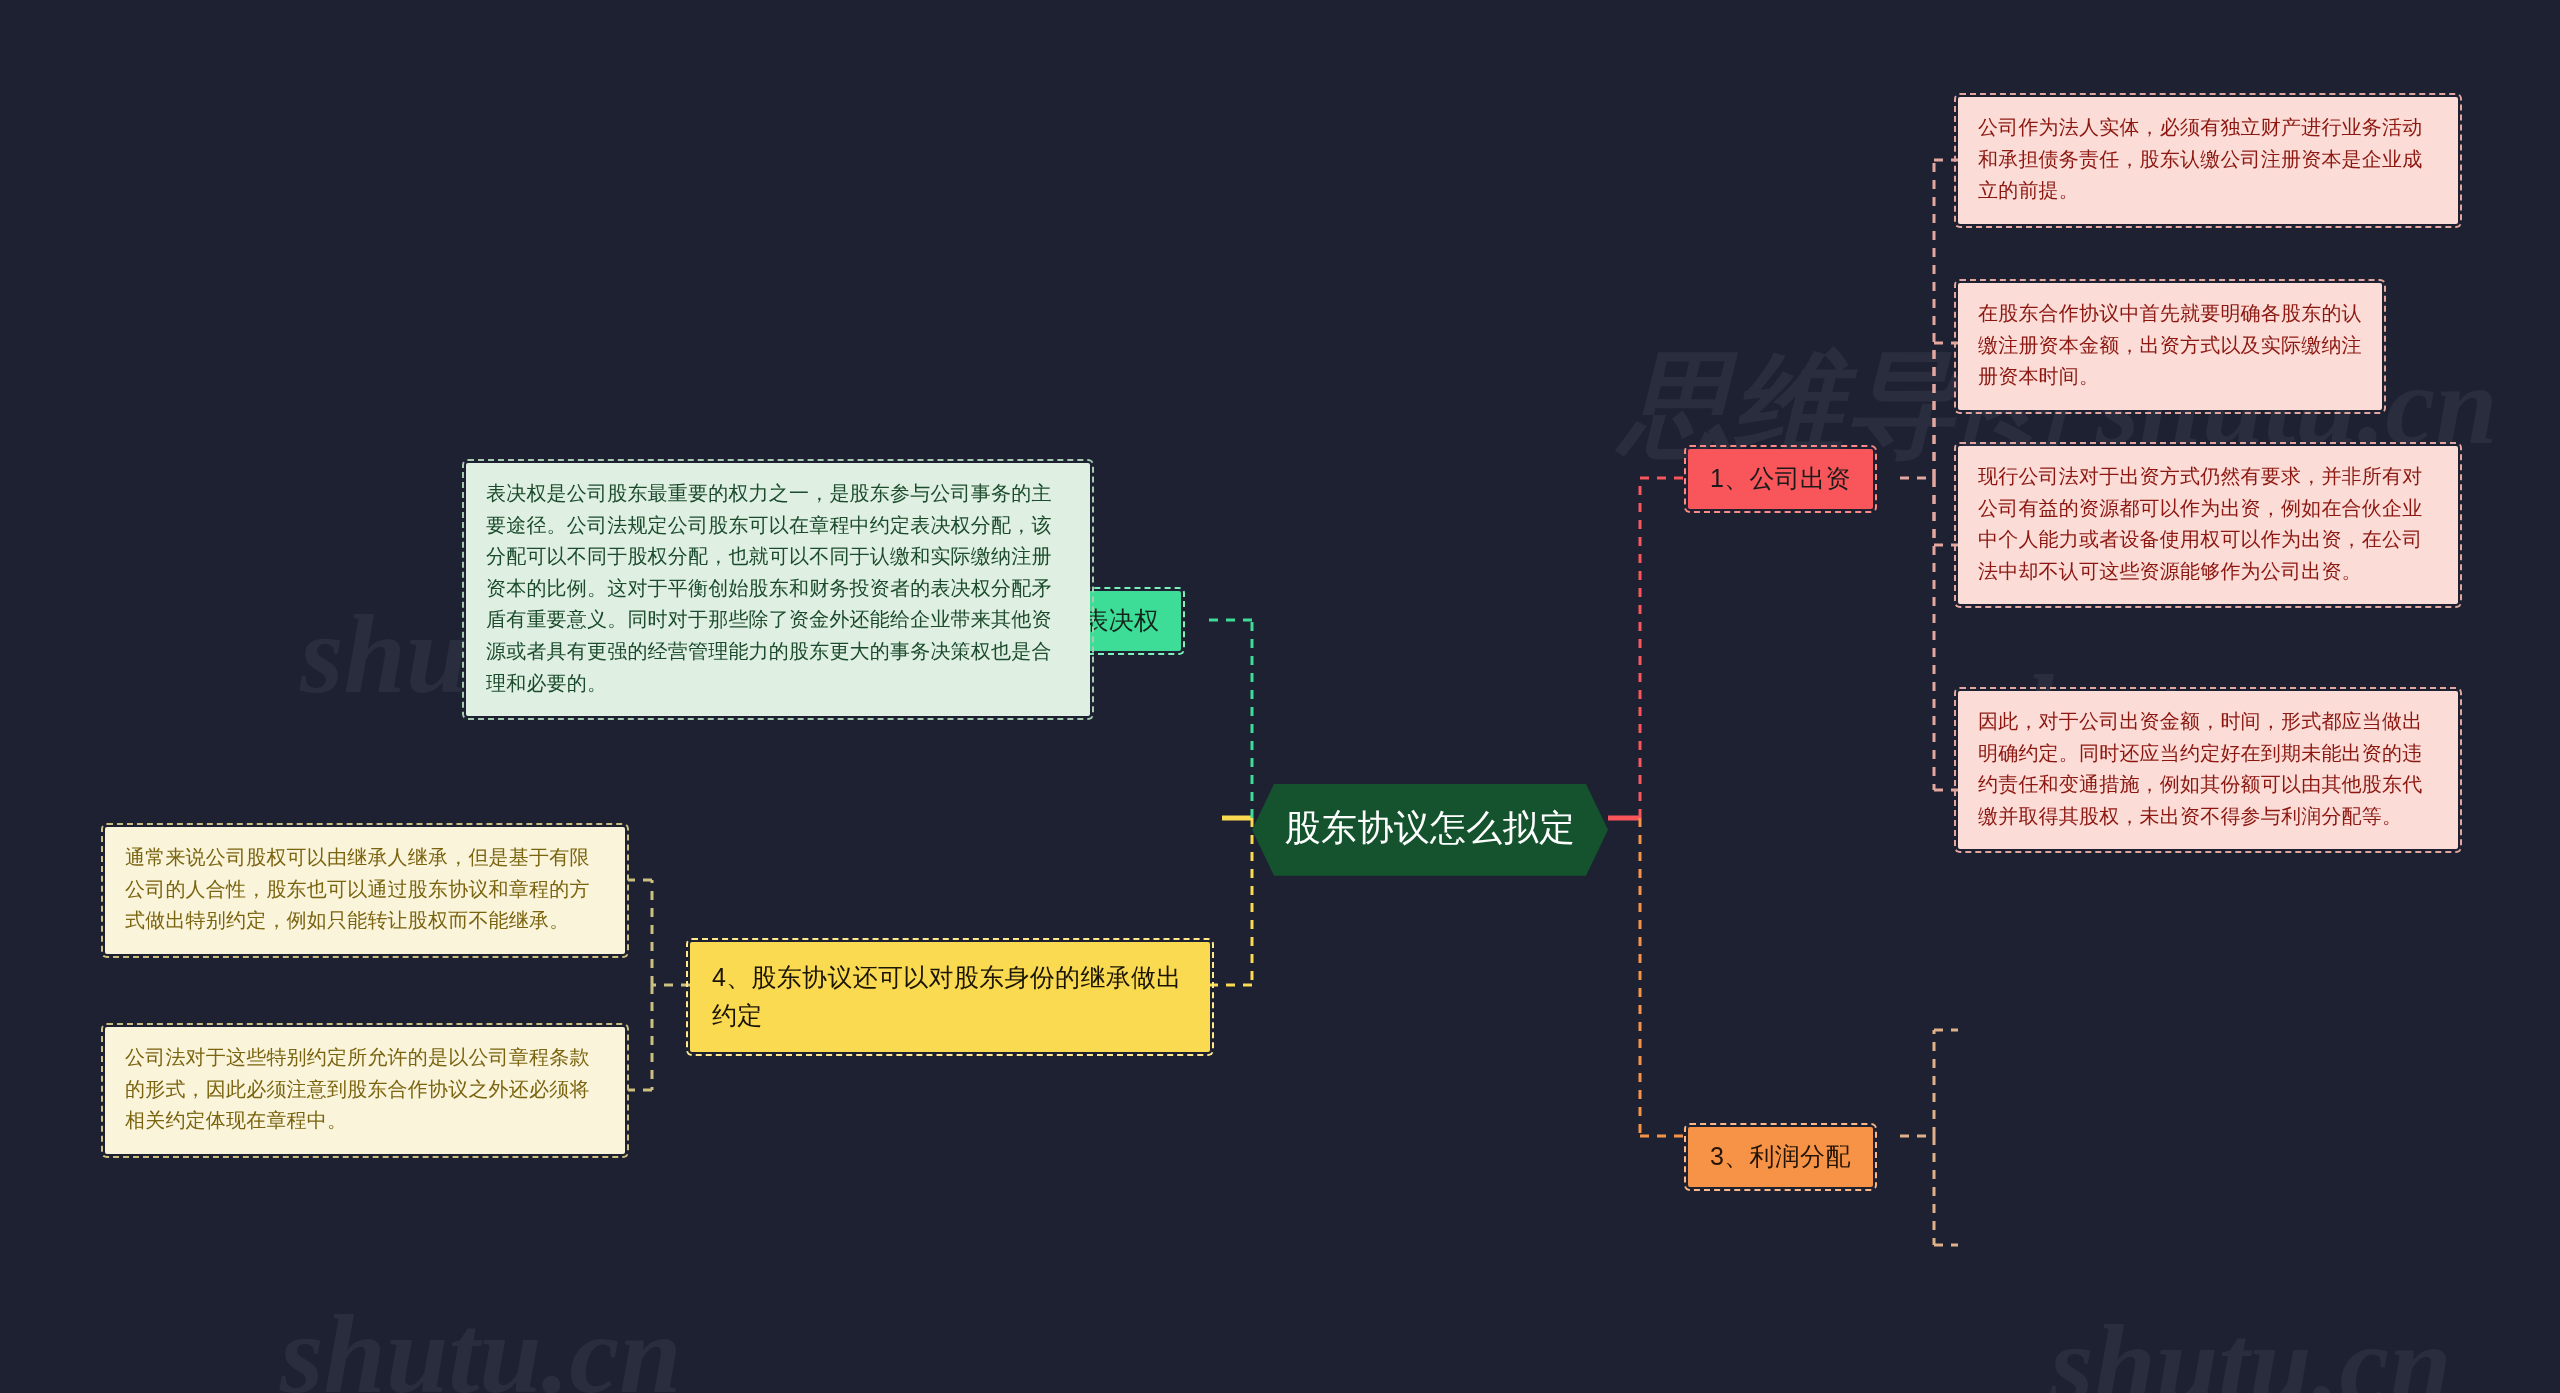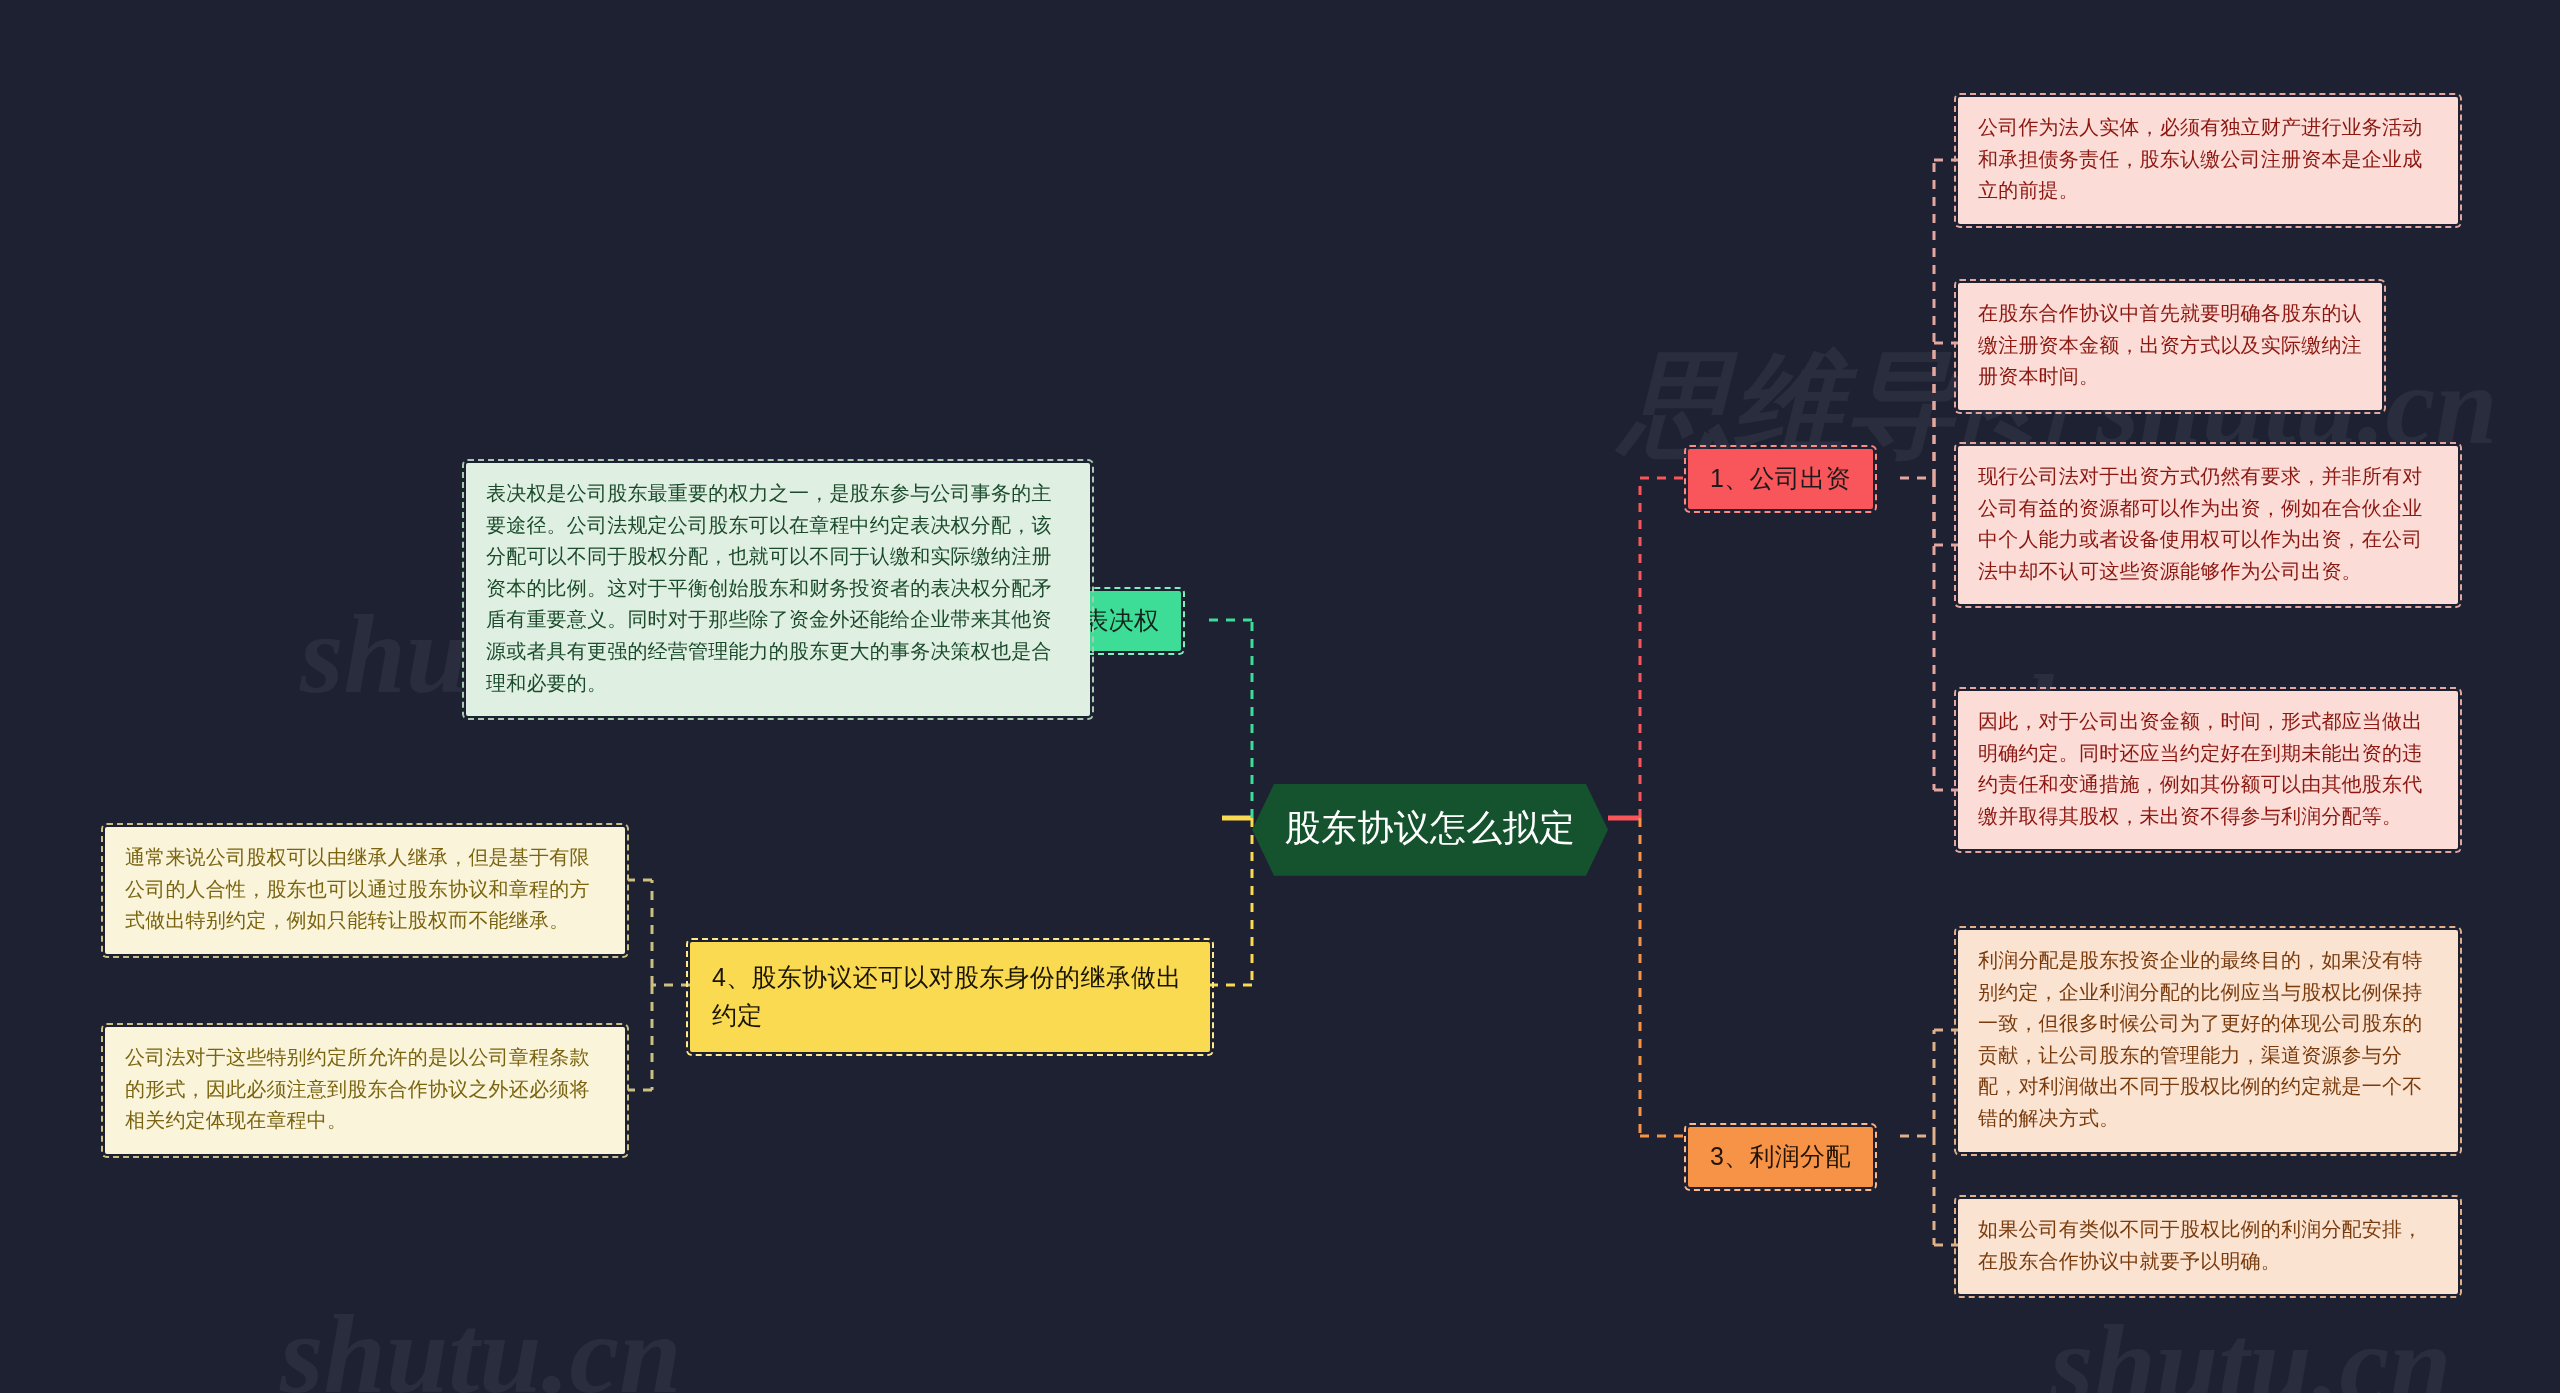--- a/index.html
+++ b/index.html
@@ -158,7 +158,6 @@
 
   <div class="node branch orange" style="left:1688px; top:1107px;">3、利润分配</div>
 
-  <div class="node leaf peach" style="left:1958px; top:930px; width:500px;">利润分配是股东投资企业的最终目的，如果没有特别约定，企业利润分配的比例应当与股权比例保持一致，但很多时候公司为了更好的体现公司股东的贡献，让公司股东的管理能力，渠道资源参与分配，对利润做出不同于股权比例的约定就是一个不错的解决方式。</div>
 
   <div class="node leaf peach" style="left:1958px; top:1199px; width:500px;">如果公司有类似不同于股权比例的利润分配安排，在股东合作协议中就要予以明确。</div>
 

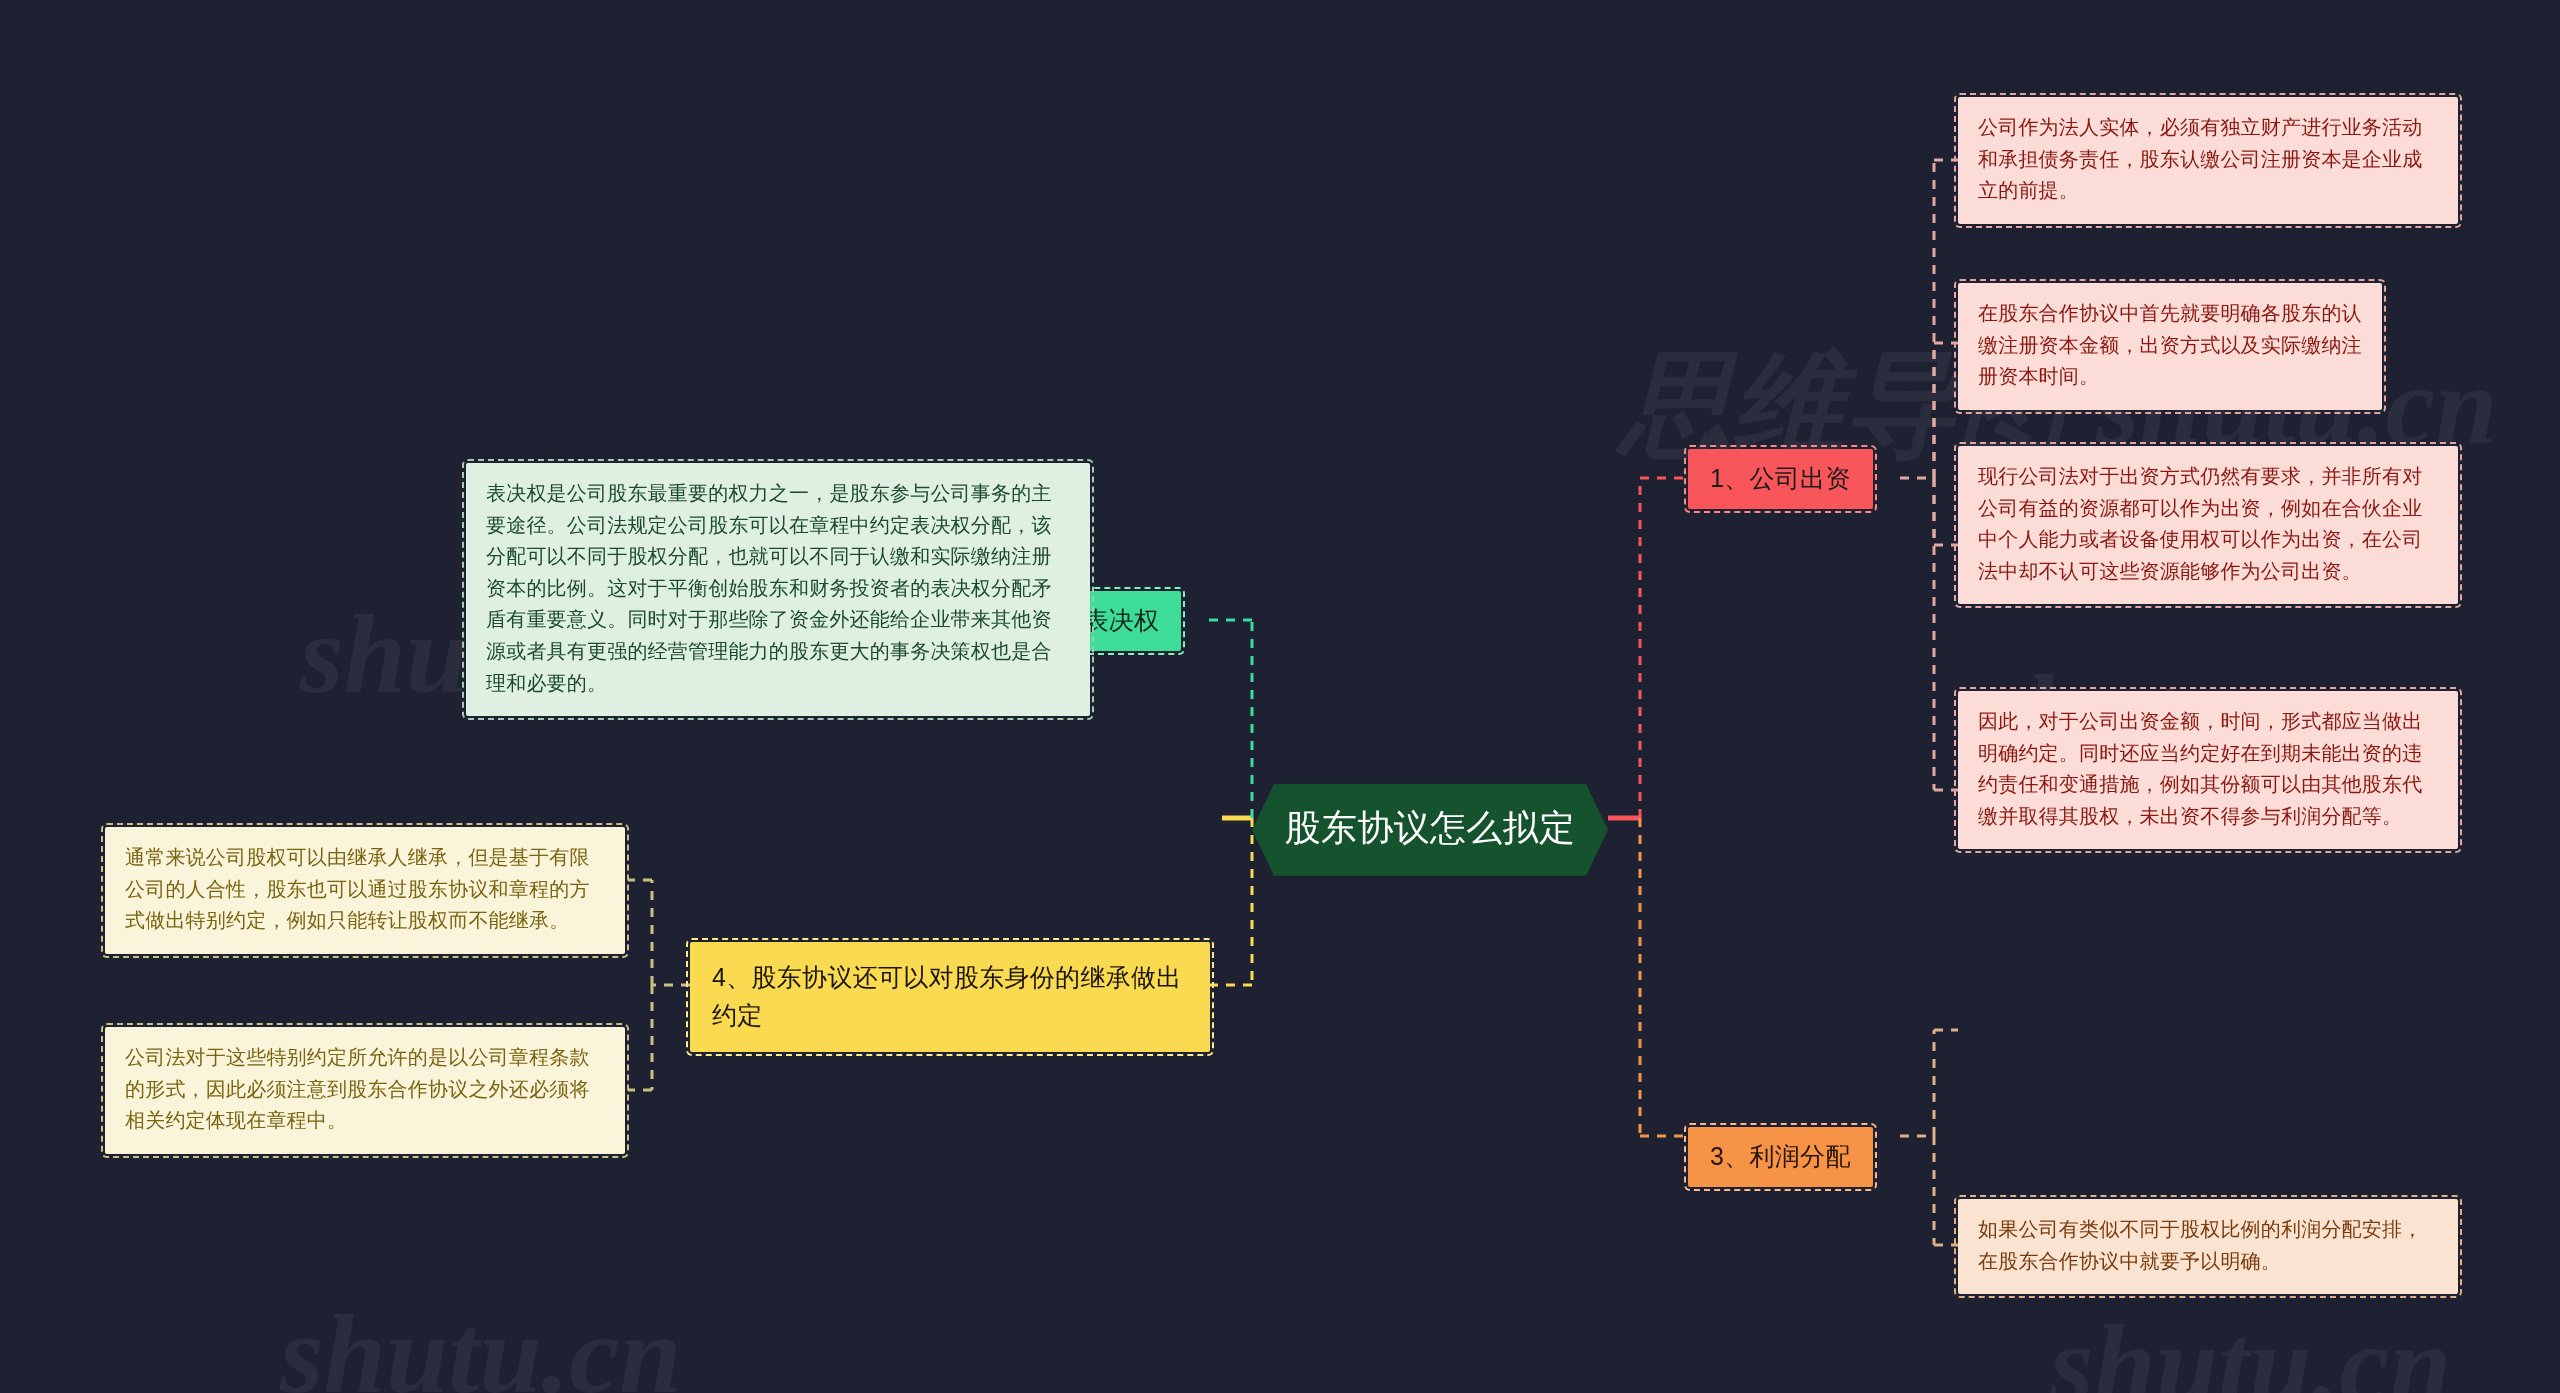--- a/index.html
+++ b/index.html
@@ -159,7 +159,6 @@
   <div class="node branch orange" style="left:1688px; top:1107px;">3、利润分配</div>
 
 
-  <div class="node leaf peach" style="left:1958px; top:1199px; width:500px;">如果公司有类似不同于股权比例的利润分配安排，在股东合作协议中就要予以明确。</div>
 
   <div class="node branch green" style="left:1022px; top:591px;">2、表决权</div>
 

